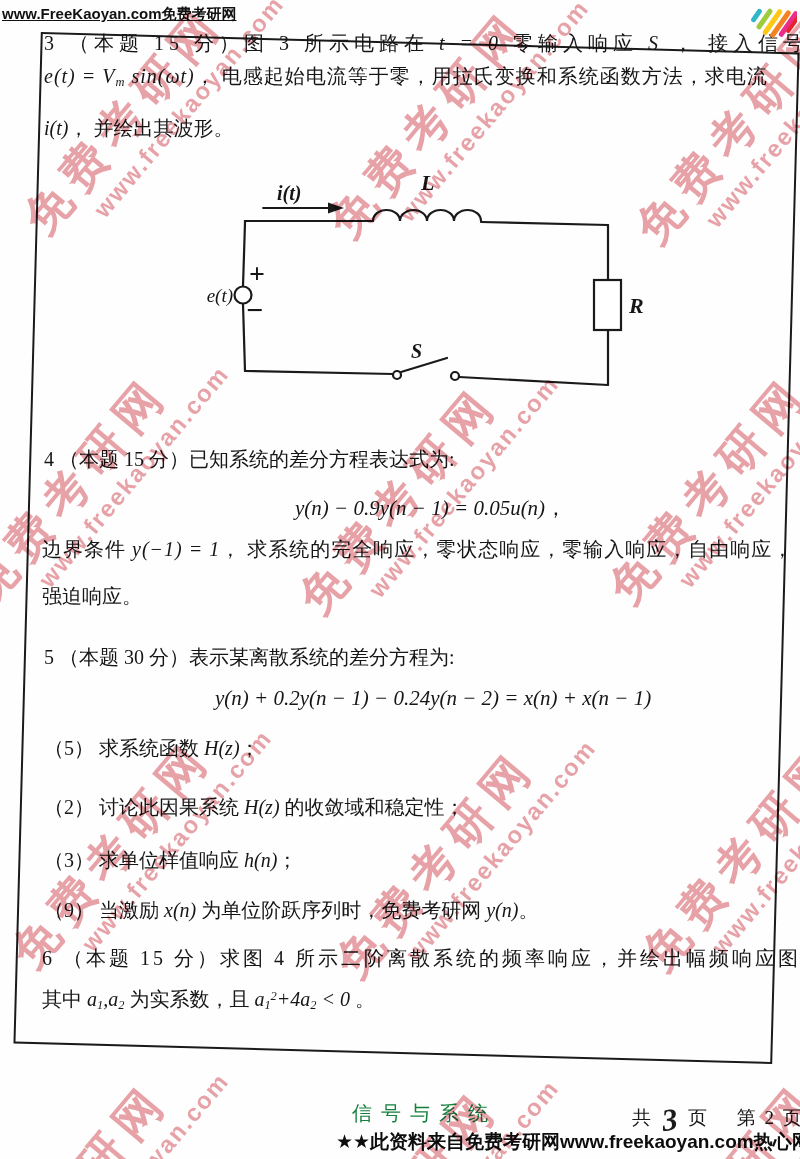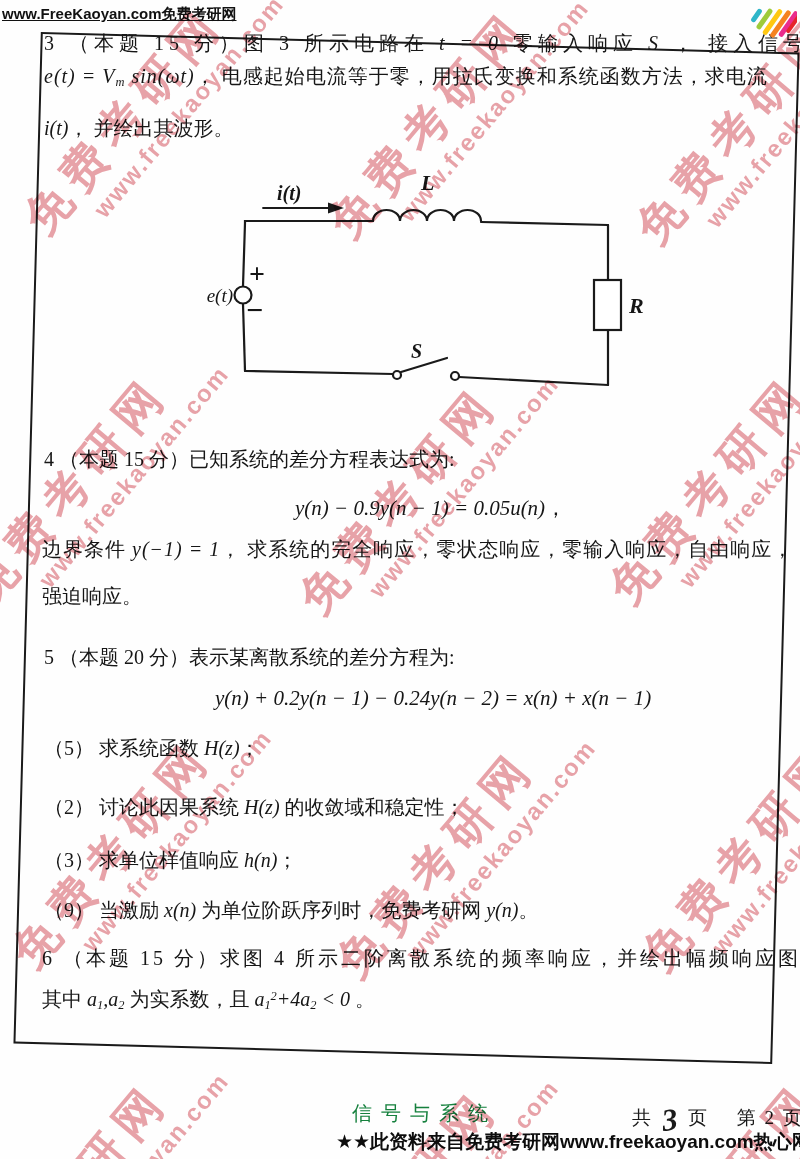--- a/index.html
+++ b/index.html
@@ -111,7 +111,7 @@
   <div class="line sp1" style="top:536px;left:42px"><span class="run-c">边界条件 </span><span class="run-m">y(−1) = 1</span><span class="run-c">， 求系统的完全响应，零状态响应，零输入响应，自由响应，</span></div>
   <div class="line" style="top:583px;left:42px"><span class="run-c">强迫响应。</span></div>
 
-  <div class="line" style="top:644px"><span class="run-c">5 （本题 20 分）表示某离散系统的差分方程为:</span></div>
+  <div class="line" style="top:644px"><span class="run-c">5 （本题 30 分）表示某离散系统的差分方程为:</span></div>
   <div class="line eq" style="top:686px;left:215px"><span class="run-m">y(n) + 0.2y(n − 1) − 0.24y(n − 2) = x(n) + x(n − 1)</span></div>
   <div class="line" style="top:735px"><span class="run-c">（5）  求系统函数 </span><span class="run-m">H(z)</span><span class="run-c">；</span></div>
   <div class="line" style="top:794px"><span class="run-c">（2）  讨论此因果系统 </span><span class="run-m">H(z)</span><span class="run-c"> 的收敛域和稳定性；</span></div>

